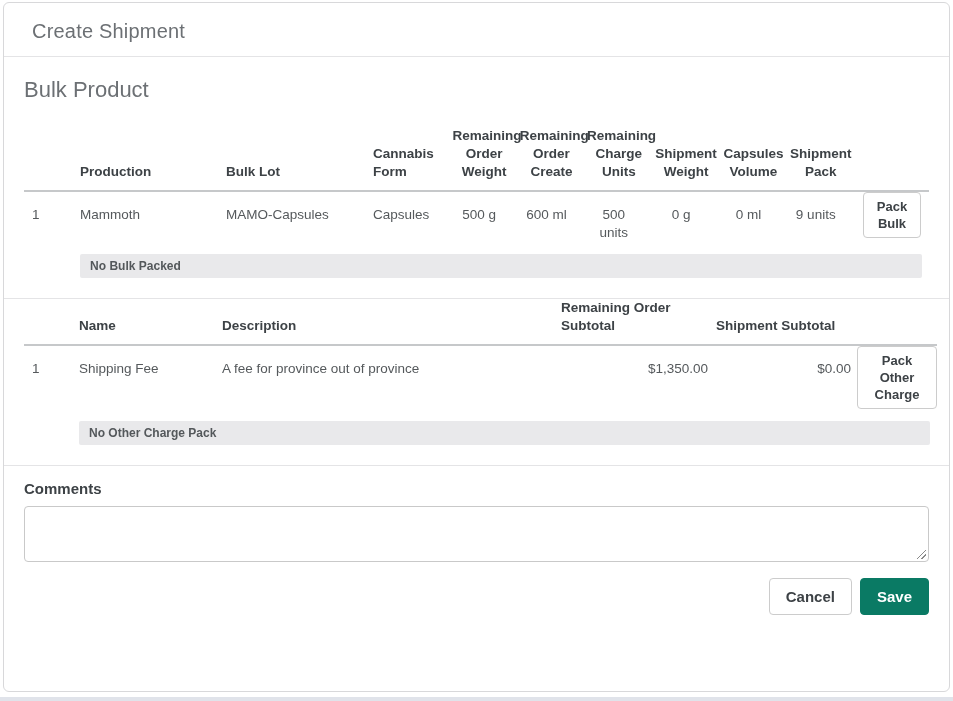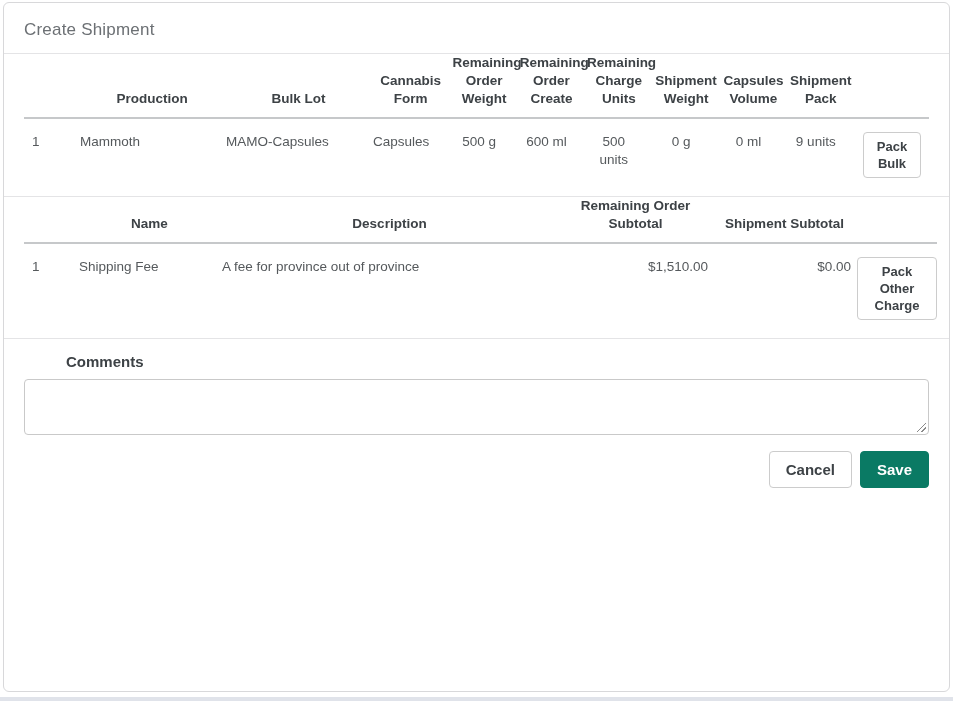--- a/index.html
+++ b/index.html
@@ -21,7 +21,7 @@
     background:#fff;border:1px solid var(--card-border);border-radius:6px;
   }
   .card-header{padding:17px 20px 13px;border-bottom:1px solid var(--divider);}
-  .page-title{font-size:17px;font-weight:400;color:var(--title-text);letter-spacing:.2px;}
+  .page-title{font-size:20px;font-weight:400;color:var(--title-text);letter-spacing:.2px;margin-left:8px;}
   .card-body{padding:0 20px;}
   .section-title{font-size:22px;font-weight:400;color:var(--title-text);margin:20px 0 24px;}
   table{width:100%;border-collapse:collapse;table-layout:fixed;font-size:13.5px;}

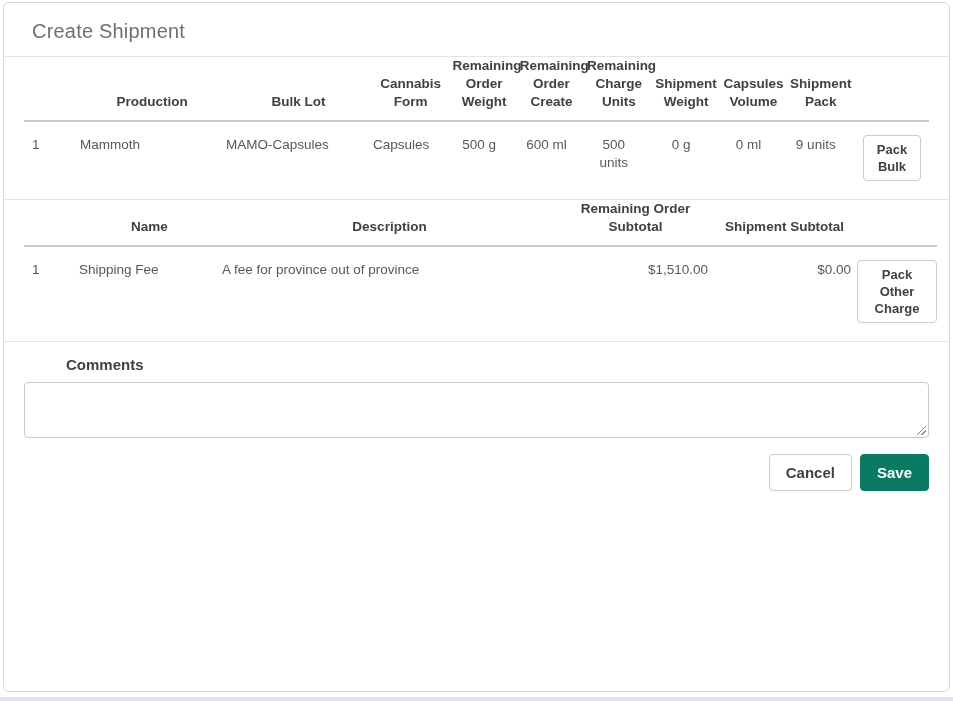--- a/index.html
+++ b/index.html
@@ -87,6 +87,7 @@
   <div class="card-body">
 
     <section>
+      <h2 class="section-title">Bulk Product</h2>
 
       <table>
         <colgroup>

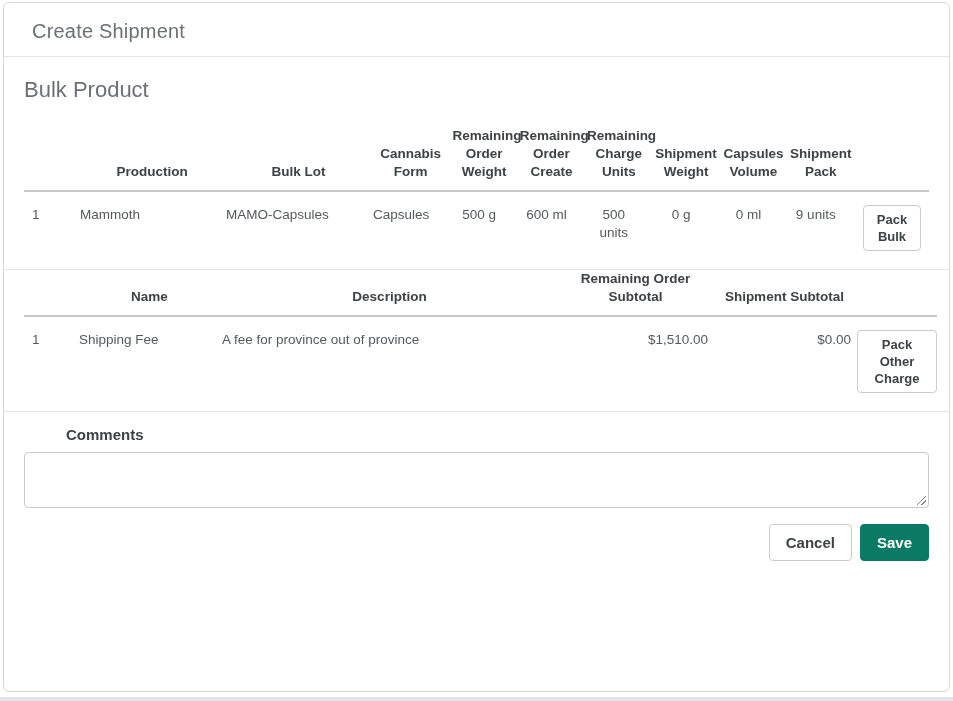--- a/index.html
+++ b/index.html
@@ -33,7 +33,7 @@
     vertical-align:bottom;padding:0 2px 9px;line-height:18px;
     border-bottom:2px solid var(--th-border);
   }
-  th.left{text-align:center;padding-left:0;}
+  th.left{text-align:left;padding-left:0;}
   th.num{text-align:center;}
   th.rgt{text-align:center;padding-right:4px;}
   tbody td{vertical-align:top;padding-top:14px;line-height:18px;color:var(--body-text);}

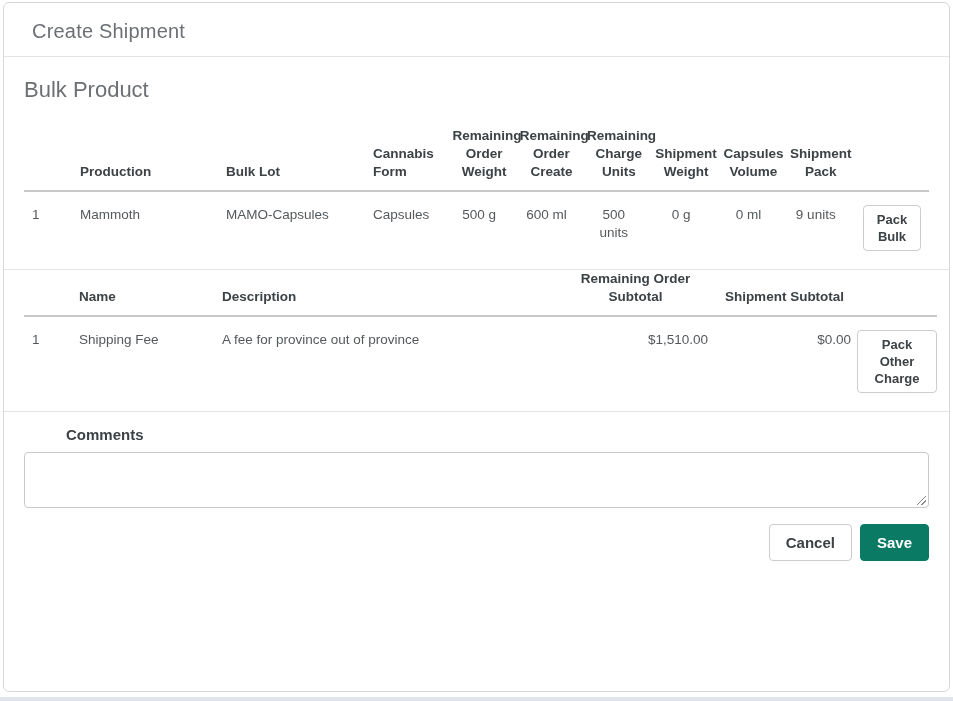--- a/index.html
+++ b/index.html
@@ -40,7 +40,7 @@
   td.idx{padding-left:8px;}
   td.num{text-align:center;padding-right:12px;padding-left:2px;}
   td.rgt{text-align:right;padding-right:6px;}
-  td.act{text-align:right;padding-right:8px;padding-top:13px;}
+  td.act{text-align:right;padding-right:8px;padding-top:0;}
   .pack-btn{
     display:inline-block;background:#fff;border:1px solid var(--btn-border);border-radius:4px;
     font-family:inherit;font-size:13px;font-weight:bold;color:var(--header-text);

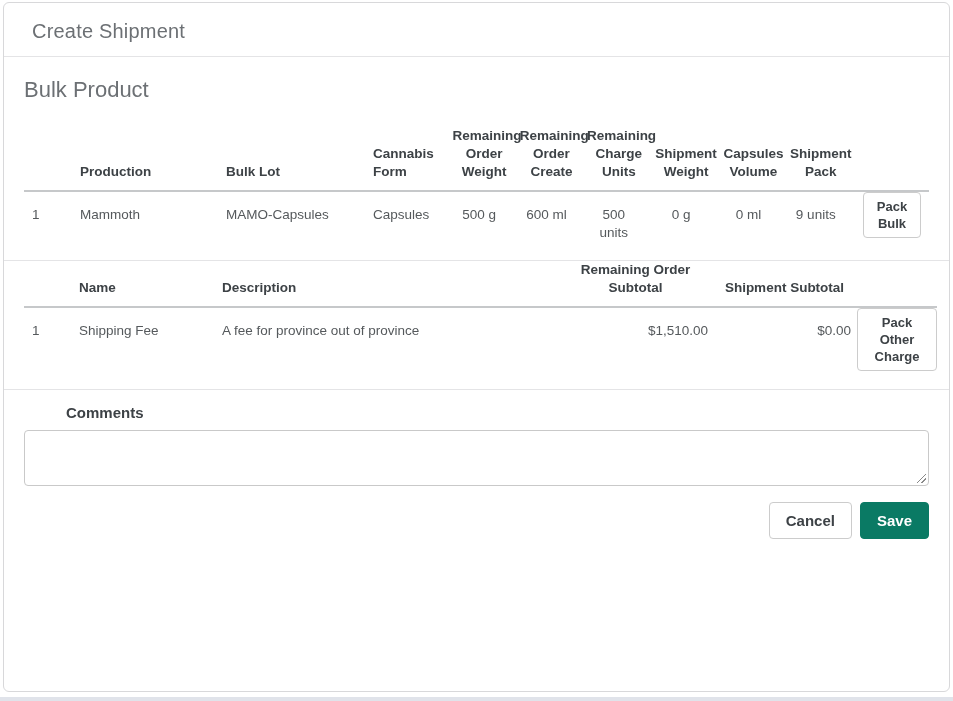--- a/index.html
+++ b/index.html
@@ -134,6 +134,12 @@
               <button class="pack-btn bulk">Pack Bulk</button>
             </td>
           </tr>
+          <tr>
+            <td class="banner-cell"></td>
+            <td class="banner-cell" colspan="10">
+              <div class="banner">No Bulk Packed</div>
+            </td>
+          </tr>
         </tbody>
       </table>
     </section>

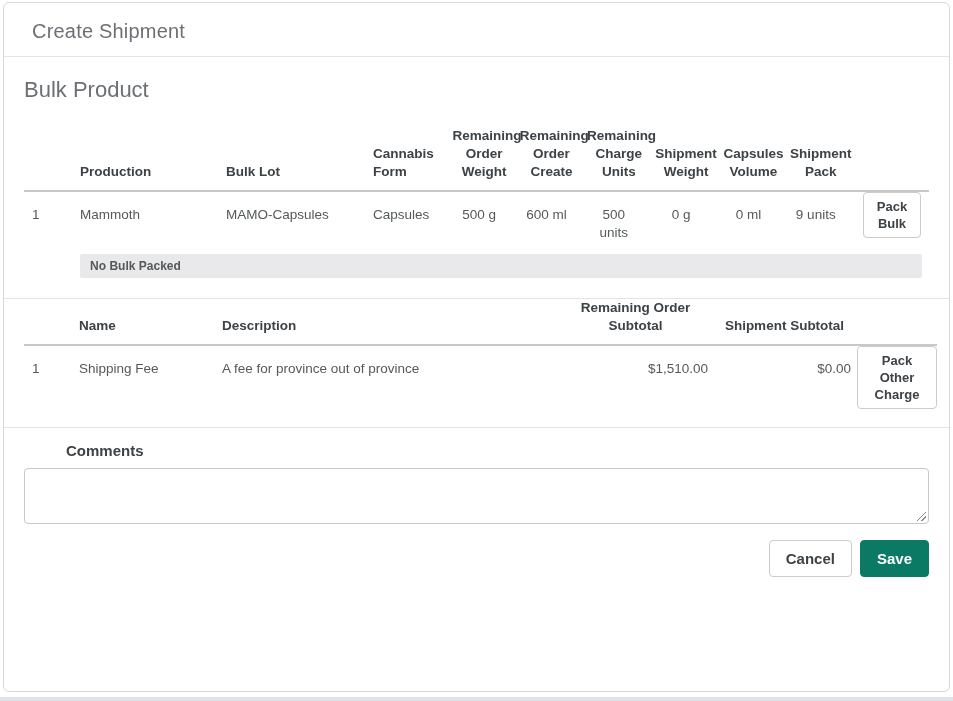--- a/index.html
+++ b/index.html
@@ -35,7 +35,7 @@
   }
   th.left{text-align:left;padding-left:0;}
   th.num{text-align:center;}
-  th.rgt{text-align:center;padding-right:4px;}
+  th.rgt{text-align:left;padding-right:4px;}
   tbody td{vertical-align:top;padding-top:14px;line-height:18px;color:var(--body-text);}
   td.idx{padding-left:8px;}
   td.num{text-align:center;padding-right:12px;padding-left:2px;}

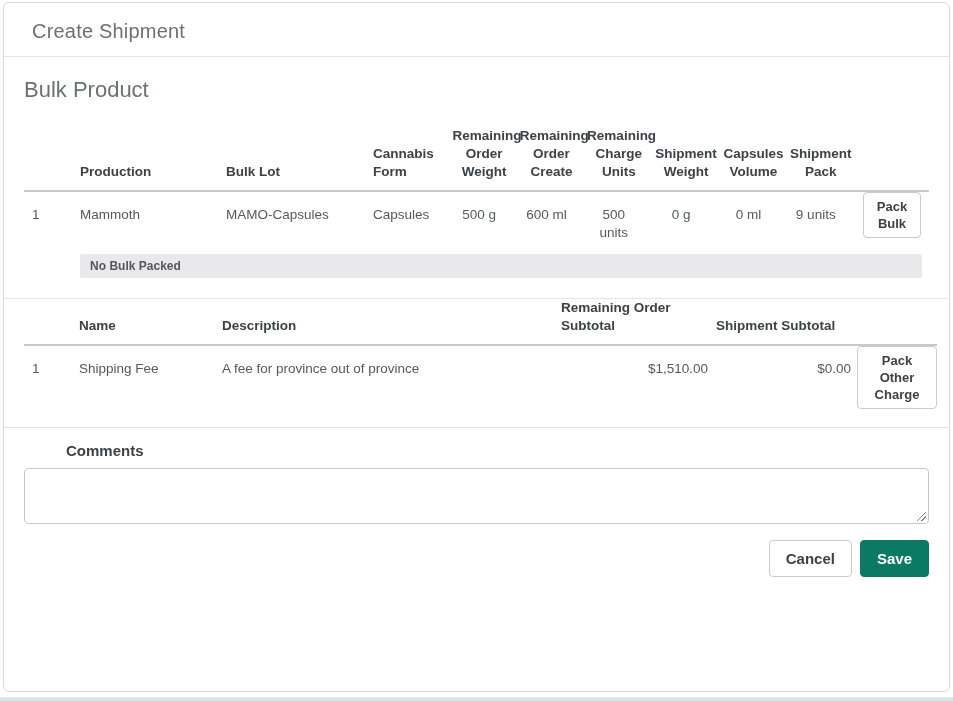--- a/index.html
+++ b/index.html
@@ -172,7 +172,7 @@
             <td class="idx">1</td>
             <td>Shipping Fee</td>
             <td>A fee for province out of province</td>
-            <td class="rgt">$1,510.00</td>
+            <td class="rgt">$1,350.00</td>
             <td class="rgt">$0.00</td>
             <td class="act">
               <button class="pack-btn other">Pack Other Charge</button>

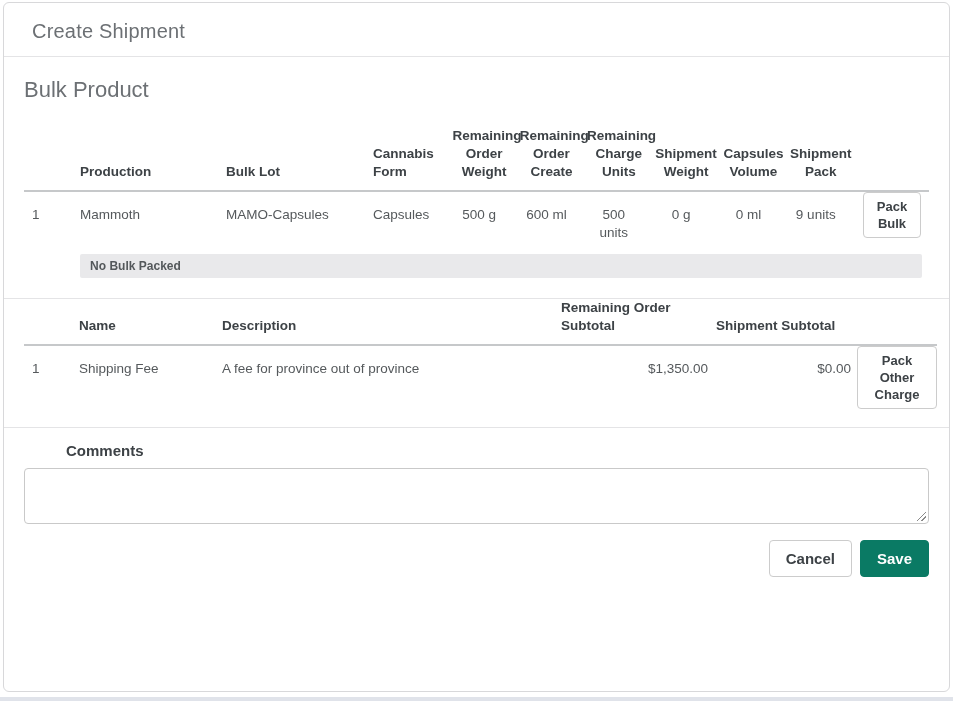--- a/index.html
+++ b/index.html
@@ -178,6 +178,12 @@
               <button class="pack-btn other">Pack Other Charge</button>
             </td>
           </tr>
+          <tr>
+            <td class="banner-cell"></td>
+            <td class="banner-cell" colspan="5">
+              <div class="banner">No Other Charge Pack</div>
+            </td>
+          </tr>
         </tbody>
       </table>
     </section>

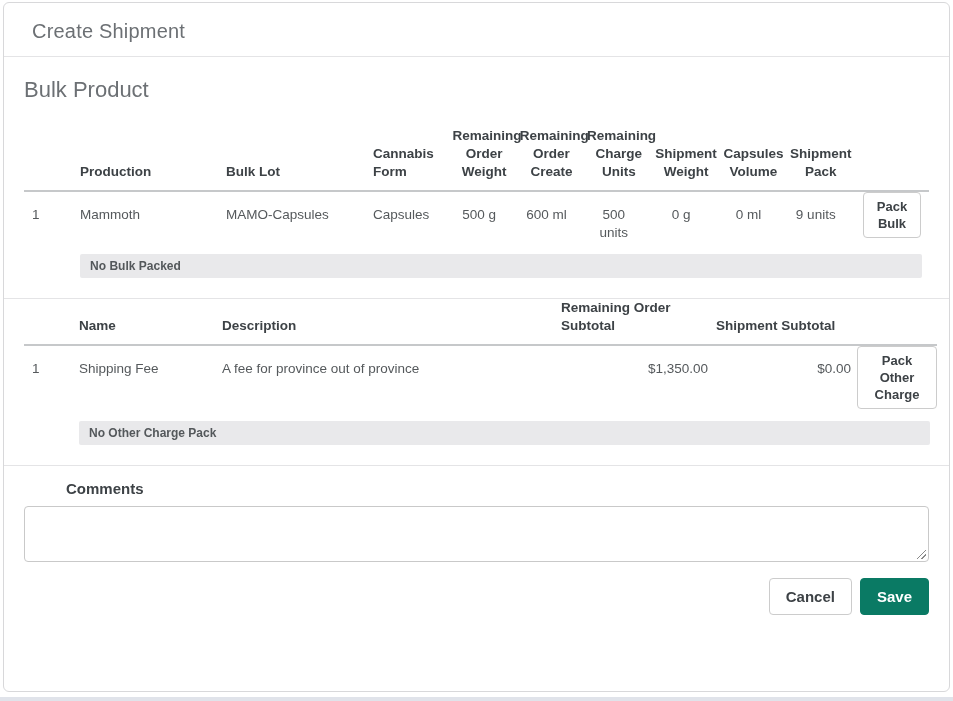--- a/index.html
+++ b/index.html
@@ -55,7 +55,7 @@
   }
   .hr{border:none;border-top:1px solid var(--divider);margin:18px -20px 0;}
   .comments{margin-top:14px;}
-  .comments-label{font-size:15px;font-weight:bold;color:var(--header-text);margin-left:42px;}
+  .comments-label{font-size:15px;font-weight:bold;color:var(--header-text);}
   .textarea-wrap{position:relative;margin-top:9px;}
   textarea{
     width:100%;height:56px;border:1px solid #c9c9c9;border-radius:4px;resize:none;

